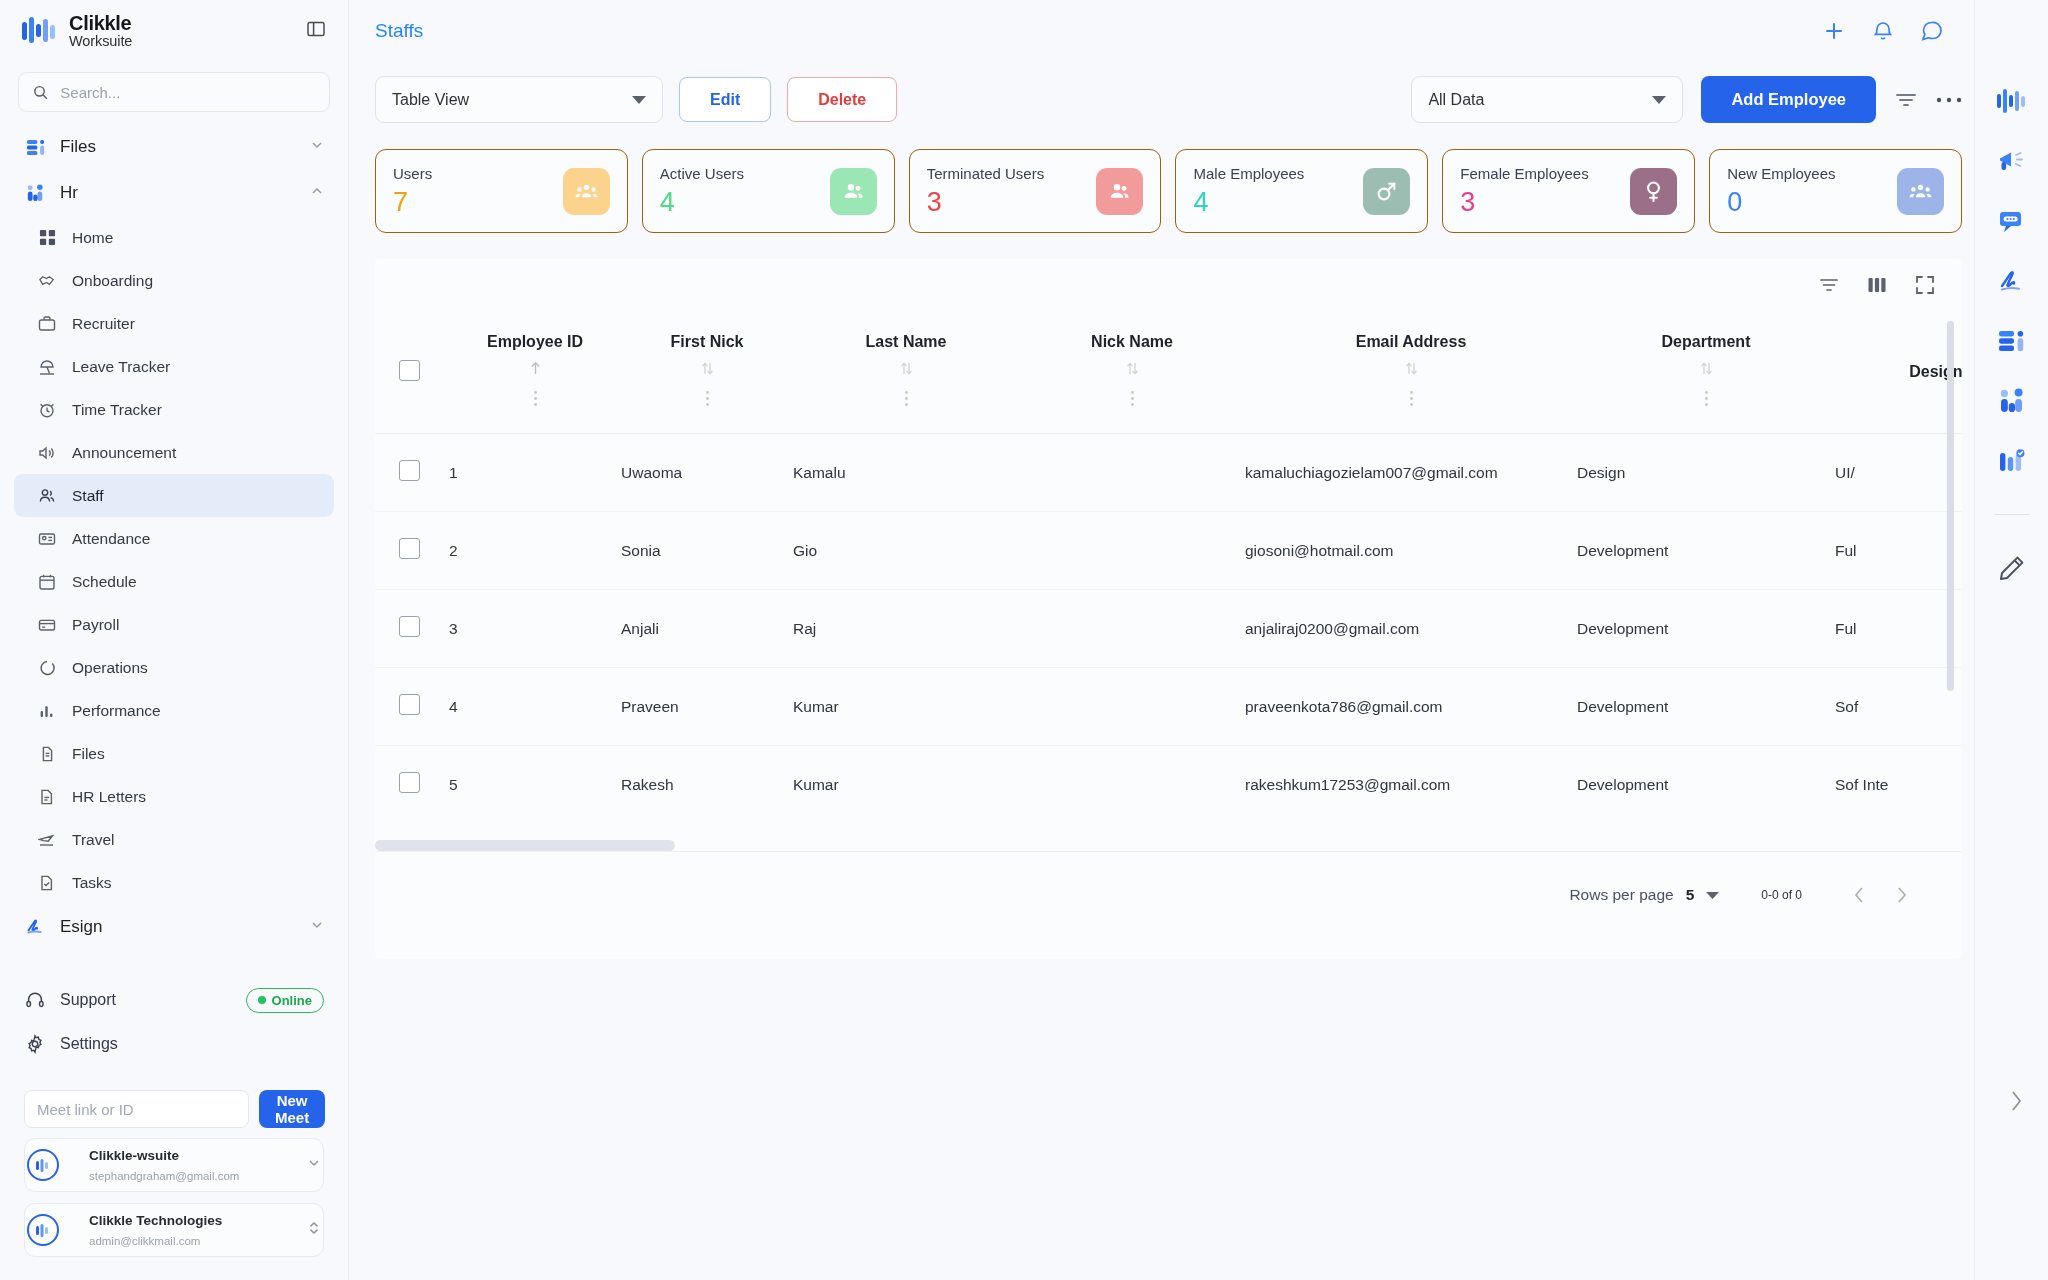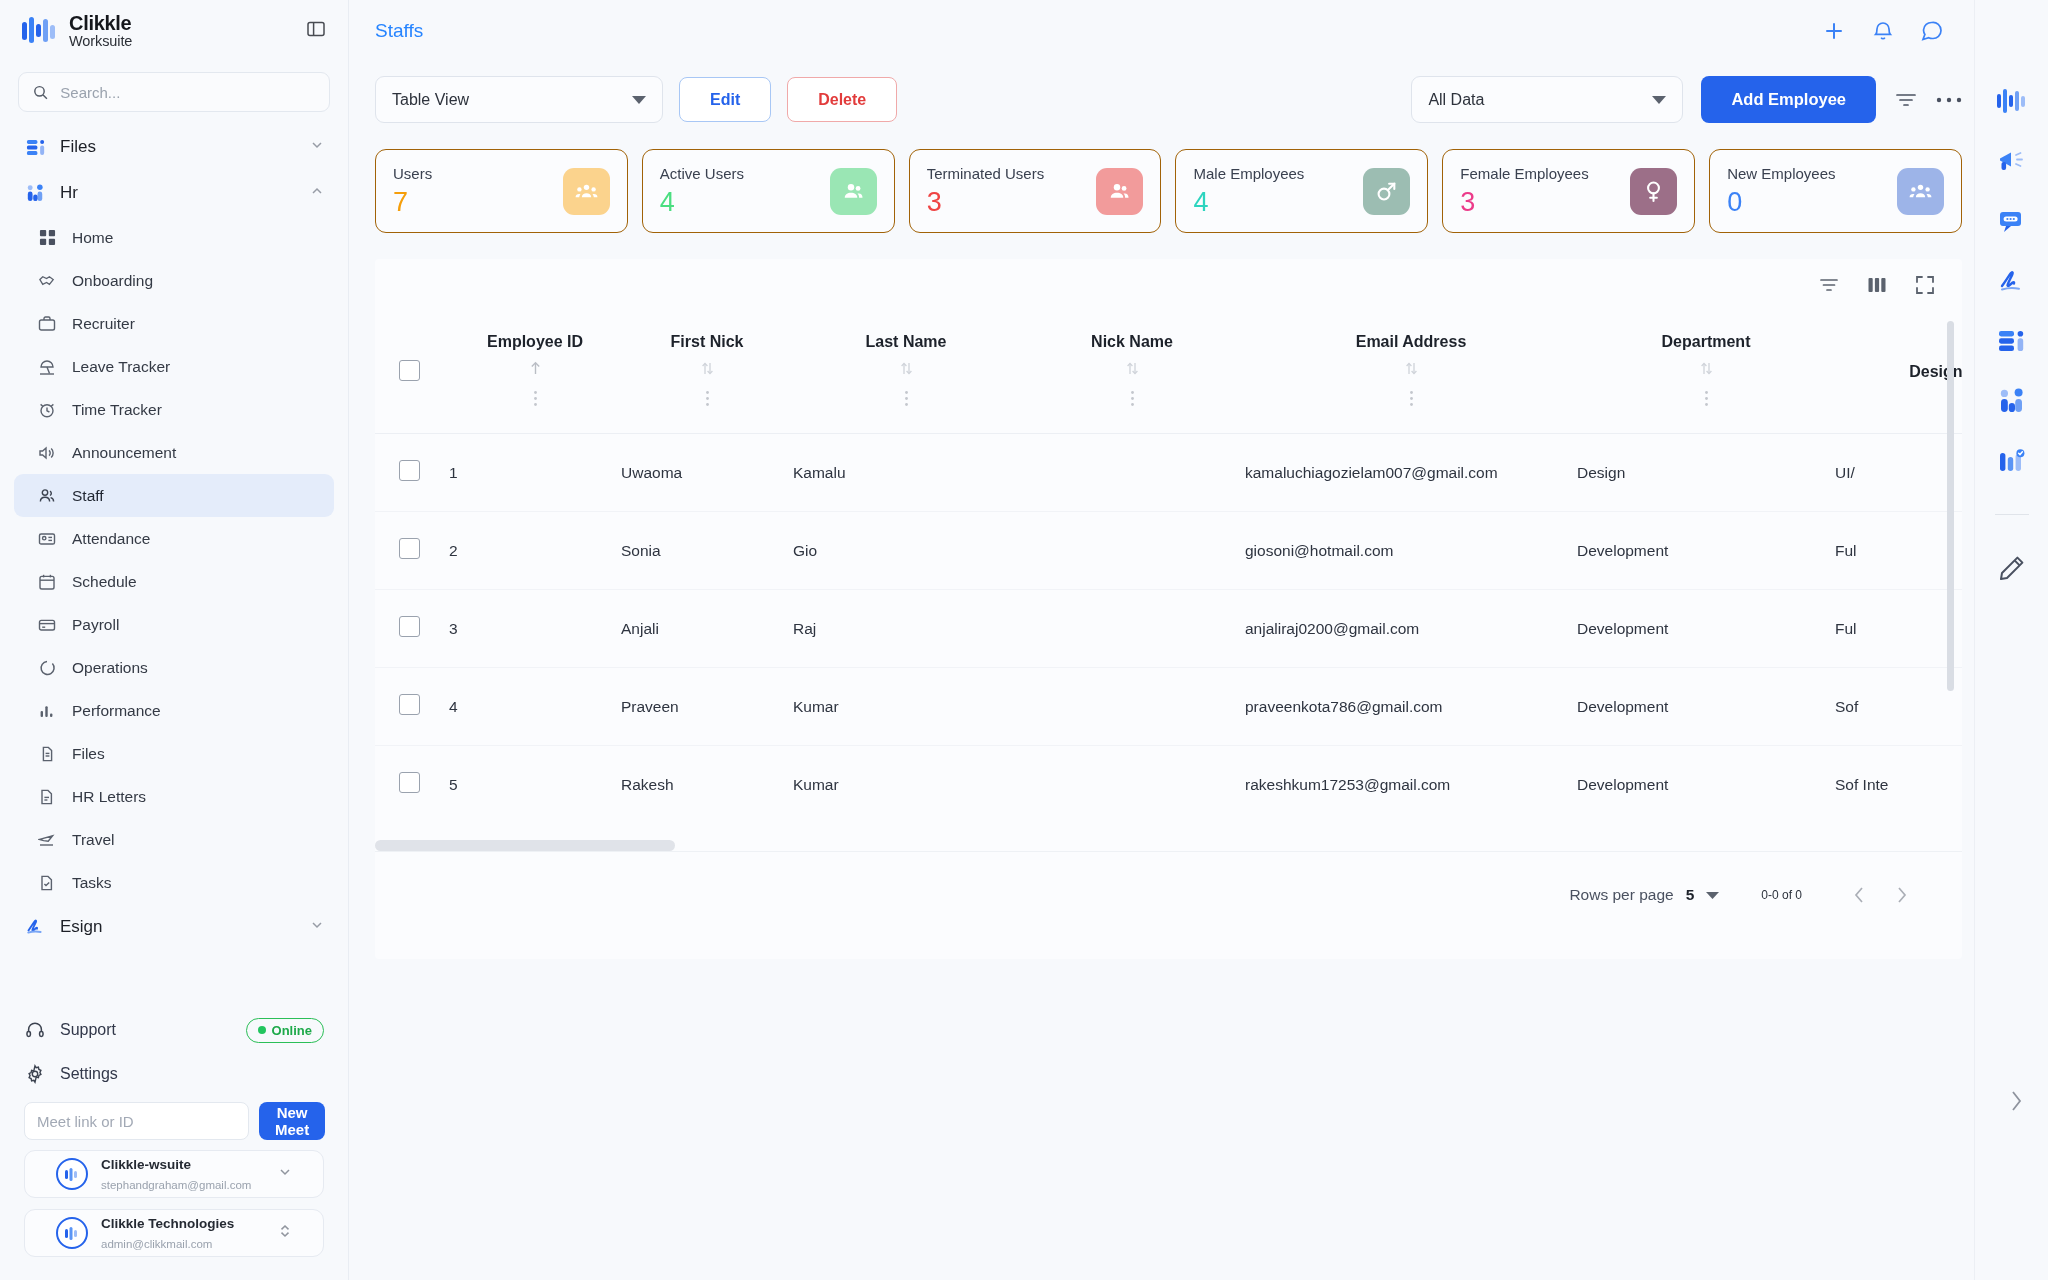--- a/index.html
+++ b/index.html
@@ -72,7 +72,7 @@
     padding: 0 11px; font-size: 13px; color: #1da94a; font-weight: 600;
   }
   .dot-green { width: 8px; height: 8px; border-radius: 50%; background: #22c55e; }
-  .meet-row { display: flex; gap: 10px; padding: 6px 10px 10px 10px; }
+  .meet-row { display: flex; gap: 10px; padding: 6px 10px 10px 10px; margin-top: 18px; }
   .meet-input {
     flex: 1 1 auto; height: 38px; border: 1px solid #e3e8ef; border-radius: 8px;
     background: #fff; padding: 0 12px; outline: none; font-family: inherit;

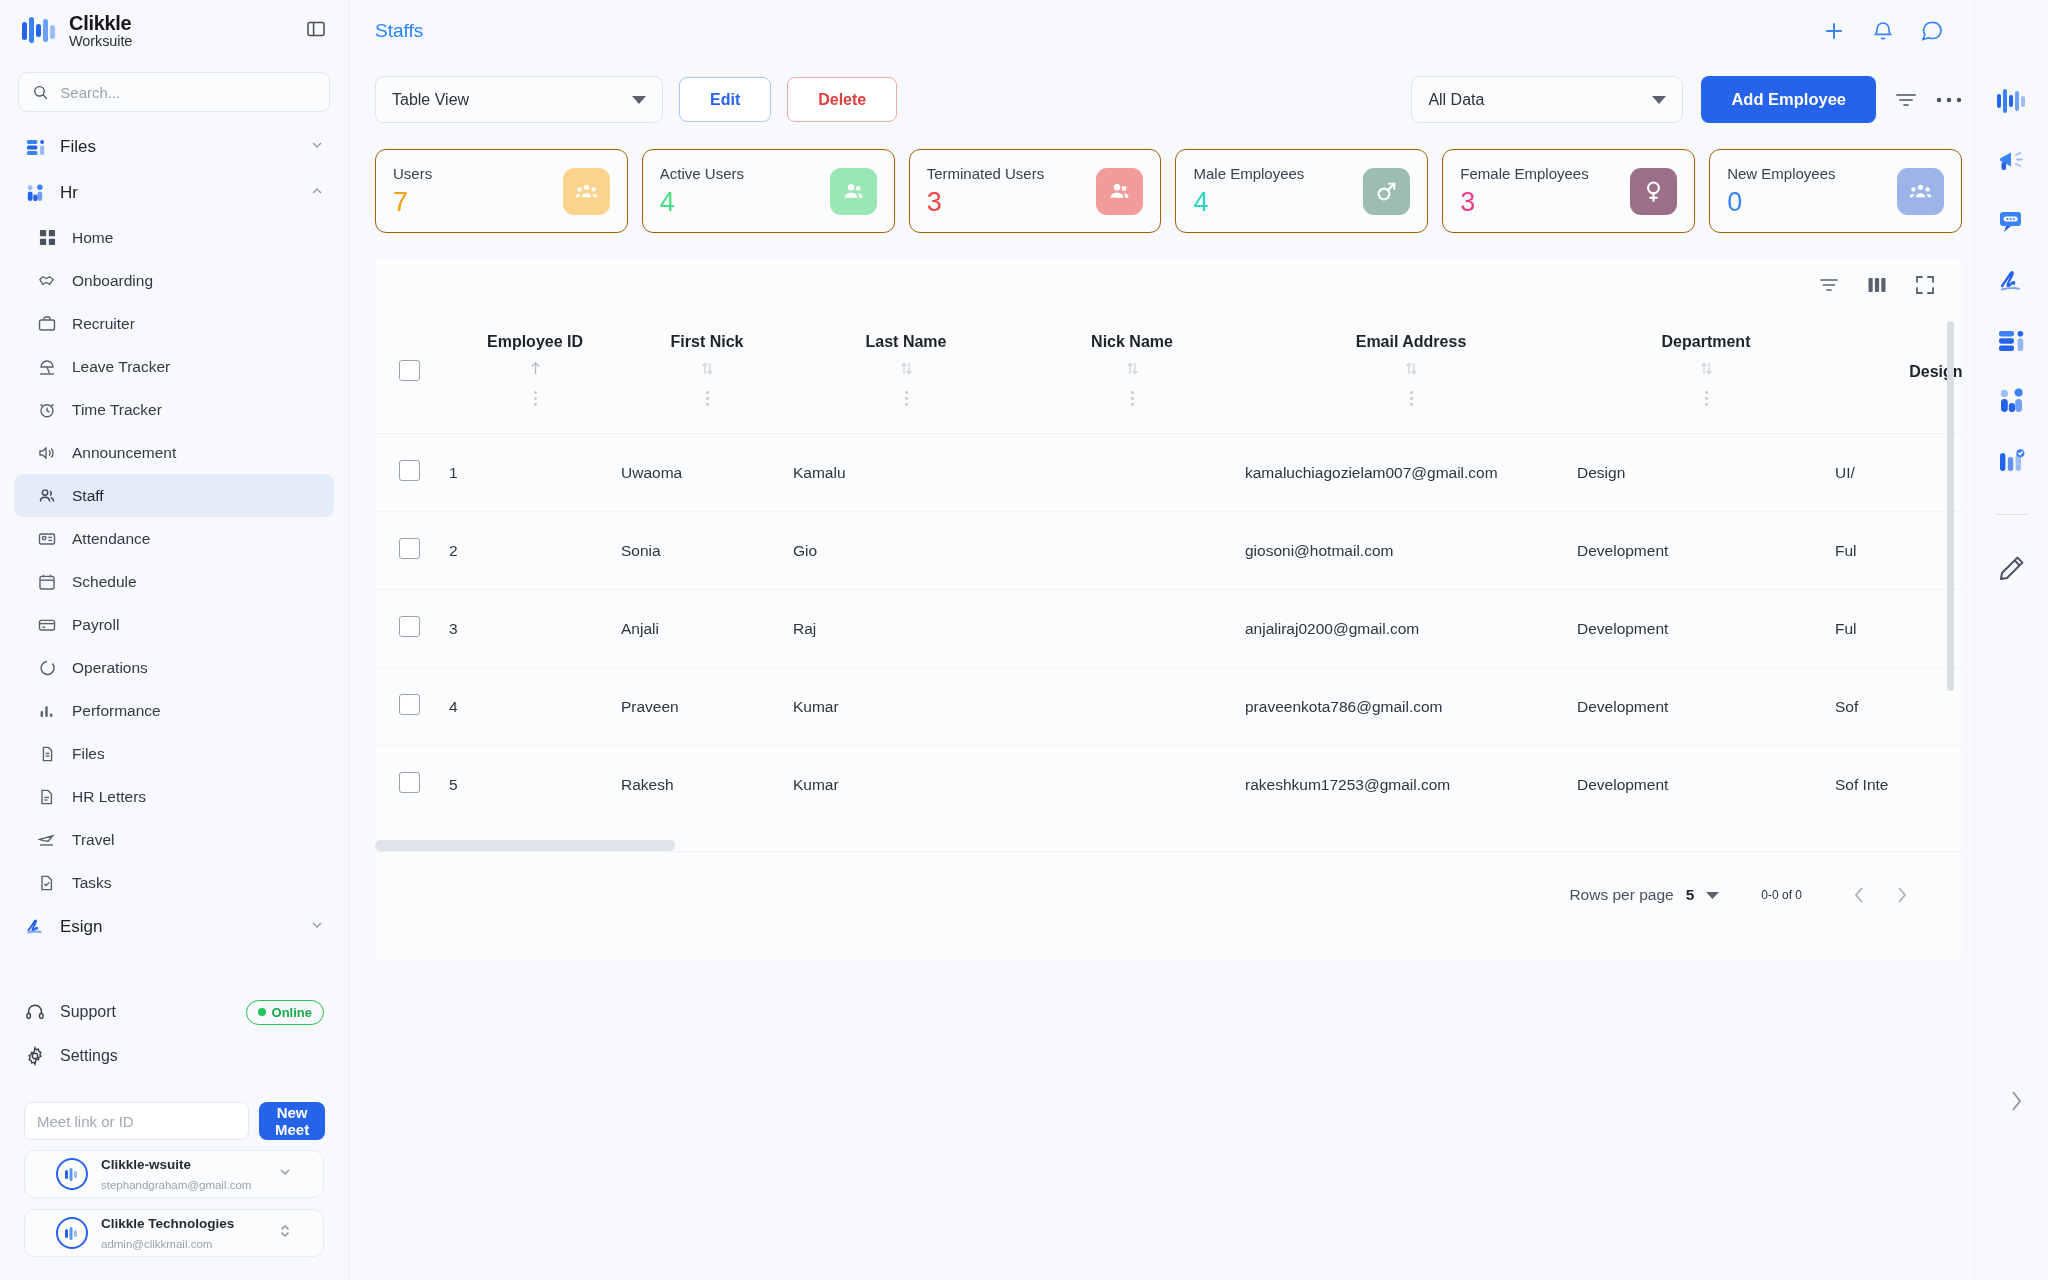--- a/index.html
+++ b/index.html
@@ -84,9 +84,9 @@
     padding: 0 16px; font-family: inherit; font-size: 15px; font-weight: 700; cursor: pointer;
   }
   .acct {
-    display: flex; align-items: center; gap: 13px; margin: 0 10px 11px 10px;
+    display: flex; align-items: center; gap: 30px; margin: 0 10px 11px 10px;
     border: 1px solid #e6eaf1; border-radius: 11px; background: #fbfcfe;
-    height: 48px; padding: 0 31px; cursor: pointer;
+    height: 54px; padding: 0 2px; cursor: pointer;
   }
   .acct-av {
     width: 32px; height: 32px; border-radius: 50%; border: 2px solid #2563eb;

